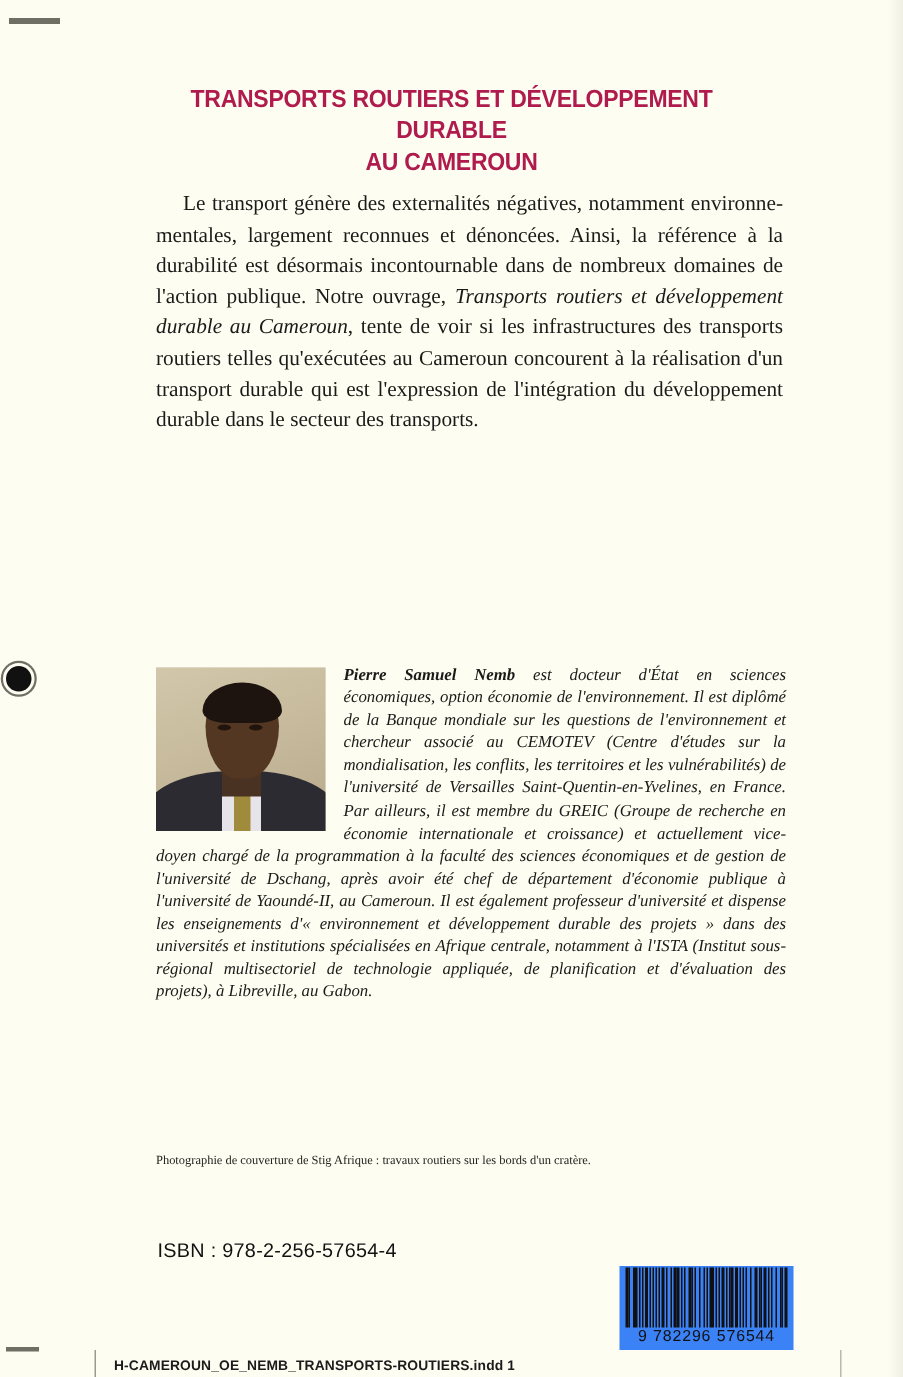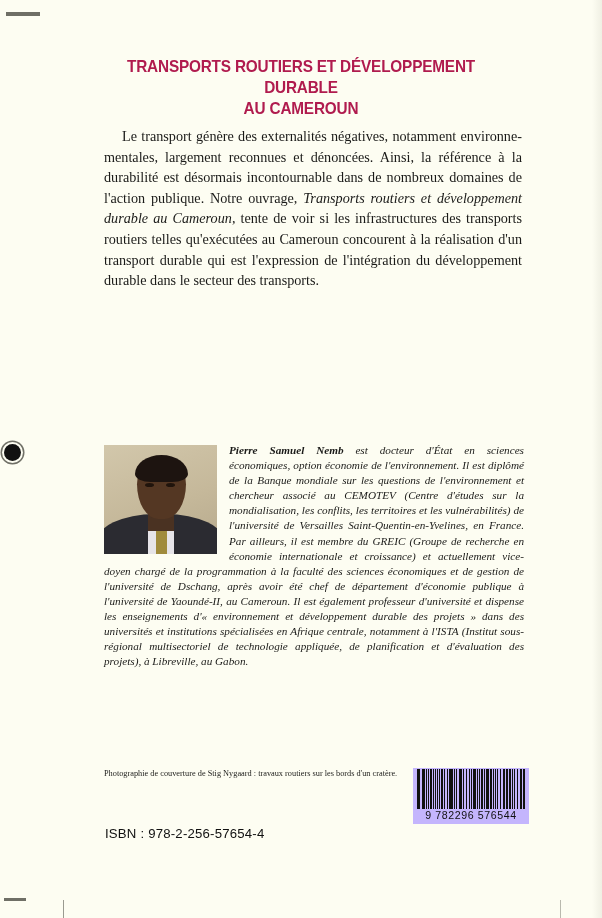--- a/index.html
+++ b/index.html
@@ -310,7 +310,7 @@
     <div id="author-bio"><span class="author-name">Pierre Samuel Nemb</span><span> est docteur d'État en sciences économiques, option économie de l'environnement. Il est diplômé de la Banque mondiale sur les questions de l'environnement et chercheur associé au CEMOTEV (Centre d'études sur la mondialisation, les conflits, les territoires et les vulnérabilités) de l'université de Versailles Saint-Quentin-en-Yvelines, en France. Par ailleurs, il est membre du GREIC (Groupe de recherche en économie internationale et croissance) et actuellement vice-doyen chargé de la programmation à la faculté des sciences économiques et de gestion de l'université de Dschang, après avoir été chef de département d'économie publique à l'université de Yaoundé-II, au Cameroun. Il est également professeur d'université et dispense les enseignements d'« environnement et développement durable des projets » dans des universités et institutions spécialisées en Afrique centrale, notamment à l'ISTA (Institut sous-régional multisectoriel de technologie appliquée, de planification et d'évaluation des projets), à Libreville, au Gabon.</span></div>
   </div>
 
-  <div id="photo-credit">Photographie de couverture de Stig Nygaard : travaux routiers sur les bords d'un cratère.</div>
+  <div id="photo-credit">Photographie de couverture de Stig Afrique : travaux routiers sur les bords d'un cratère.</div>
 
   <div id="price-isbn">
     <div id="isbn">ISBN : 978-2-256-57654-4</div>

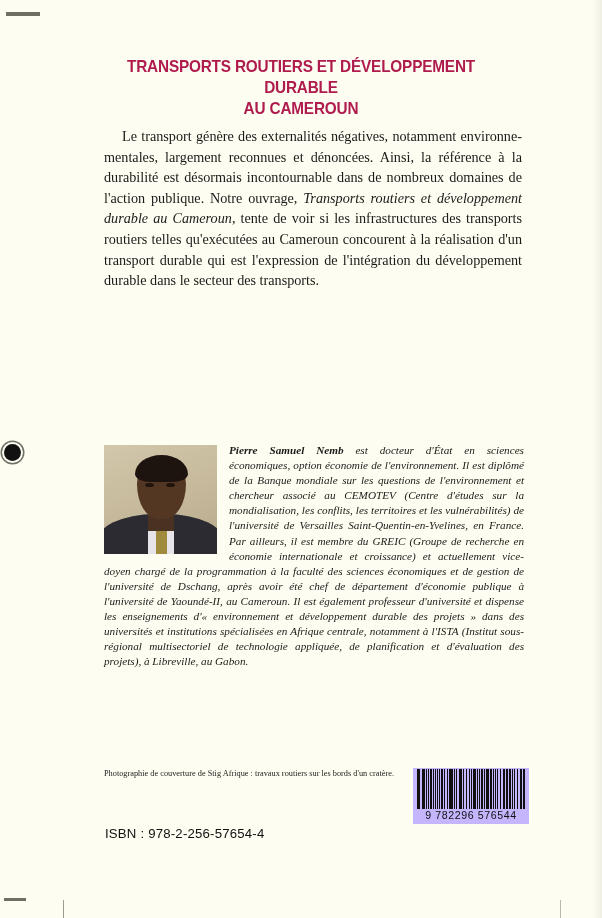--- a/index.html
+++ b/index.html
@@ -227,10 +227,10 @@
   #barcode {
     position: absolute;
     left: 413px;
-    top: 768px;
+    top: 844px;
     width: 116px;
     height: 56px;
-    background: #c4b5fd;
+    background: #3b82f6;
   }
   #barcode-bars {
     position: absolute;

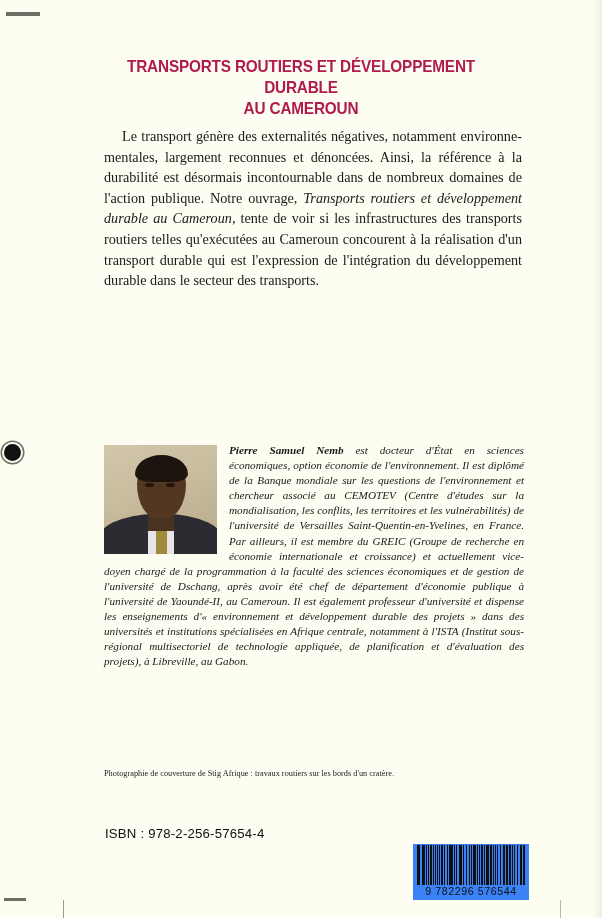--- a/index.html
+++ b/index.html
@@ -420,6 +420,7 @@
     <div id="barcode-digits">9 782296 576544</div>
   </div>
 
+  <div id="print-footer">H-CAMEROUN_OE_NEMB_TRANSPORTS-ROUTIERS.indd   1</div>
 
 </div>
 

